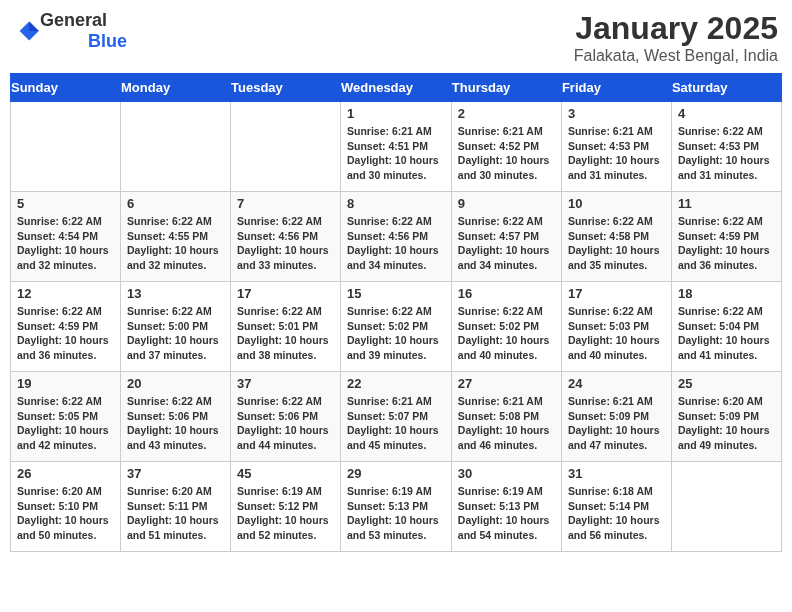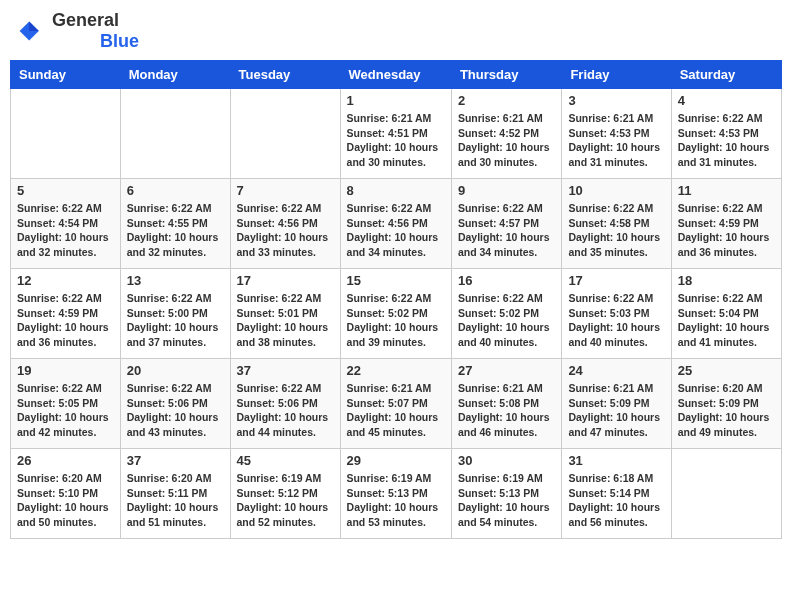--- a/index.html
+++ b/index.html
@@ -20,7 +20,7 @@
     .logo {
       display: flex;
       align-items: center;
-      gap: 12px;
+      gap: 0;
     }
     .logo-text-general {
       font-size: 18px;

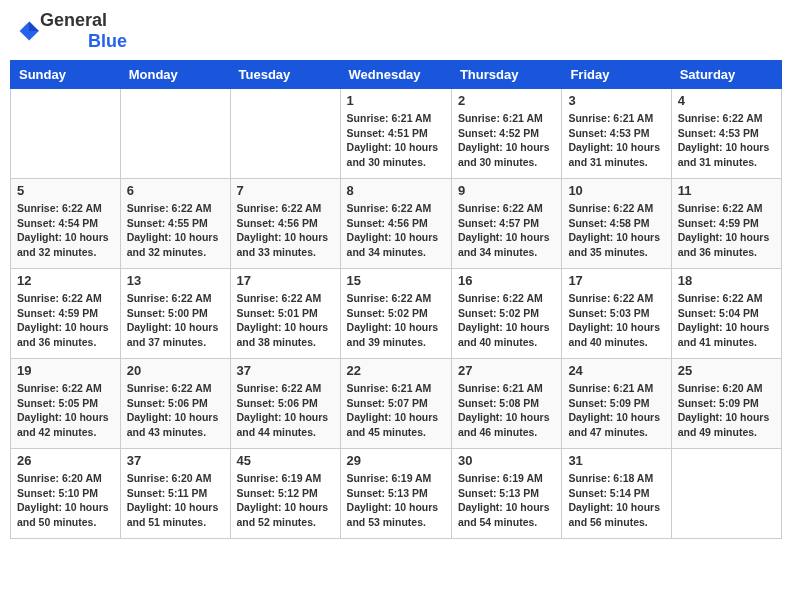--- a/index.html
+++ b/index.html
@@ -105,6 +105,10 @@
       <span class="logo-text-general">General</span><br>
       <span class="logo-text-blue">Blue</span>
     </div>
+  </div>
+  <div class="title-area">
+    <div class="calendar-title">January 2025</div>
+    <div class="calendar-subtitle">Falakata, West Bengal, India</div>
   </div>
 </div>
 

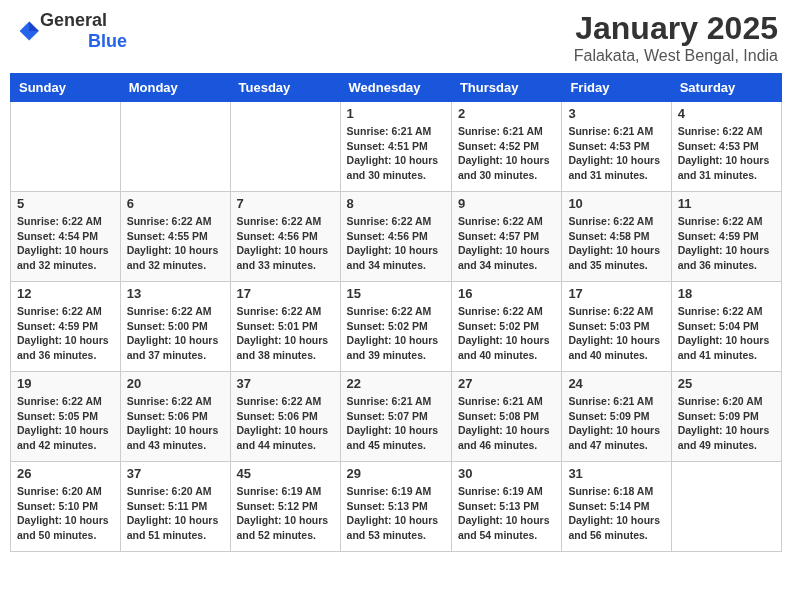--- a/index.html
+++ b/index.html
@@ -59,7 +59,7 @@
       background-color: #1a56db;
       color: #fff;
       text-align: left;
-      padding: 6px 8px;
+      padding: 6px 0;
       font-size: 13px;
       border: 1px solid #1a56db;
     }

